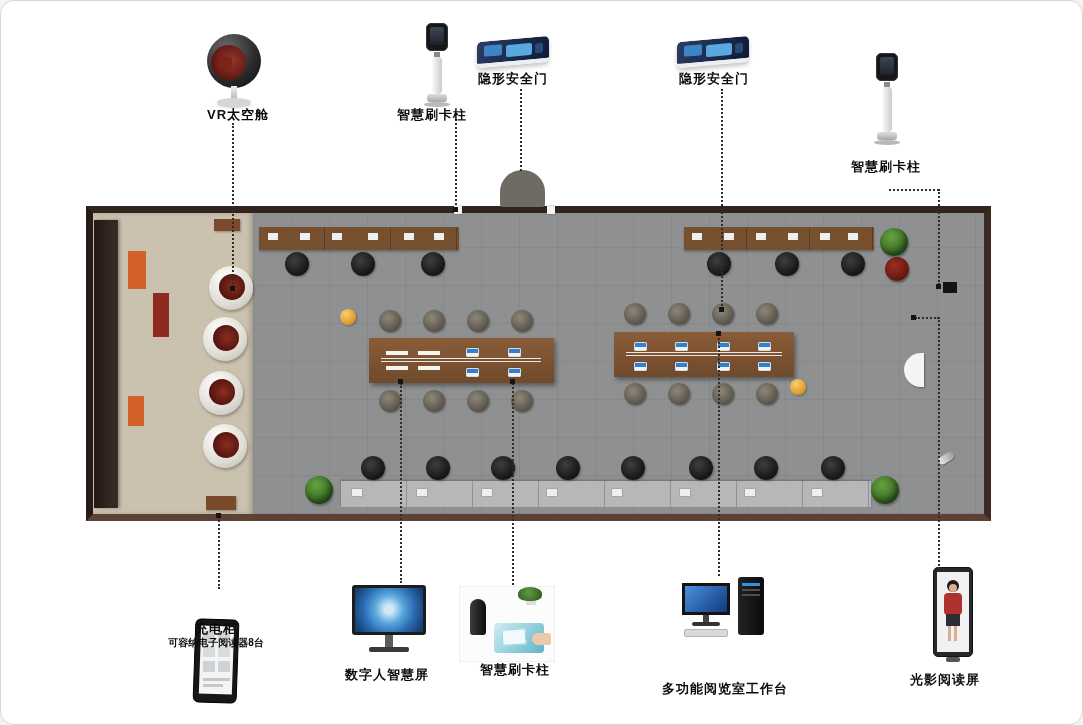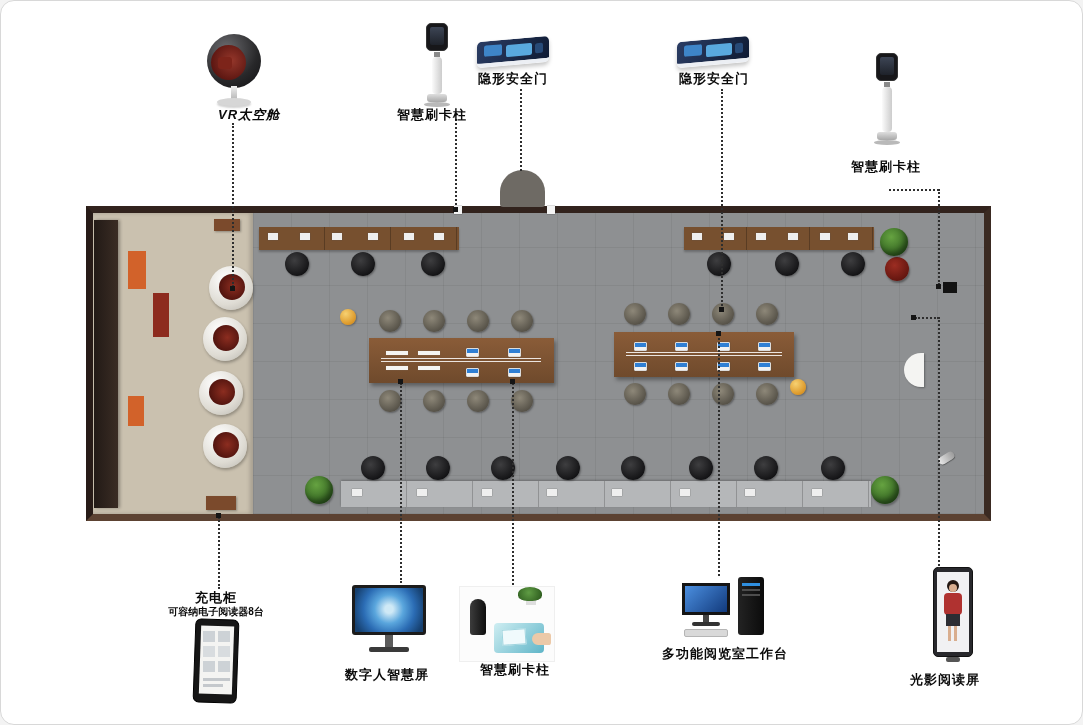--- a/index.html
+++ b/index.html
@@ -272,7 +272,7 @@
   <div class="vline" style="left:717px; top:333px; height:242px;"></div>
   <div class="dot" style="left:715px; top:330px;"></div>
 
-  <div class="label" style="left:188px; top:106px; width:120px;font-style:italic;">VR太空舱</div>
+  <div class="label" style="left:177px; top:106px; width:120px;">VR太空舱</div>
   <div class="label" style="left:371px; top:106px; width:120px;">智慧刷卡柱</div>
   <div class="label" style="left:452px; top:70px; width:120px;">隐形安全门</div>
   <div class="label" style="left:653px; top:70px; width:120px;">隐形安全门</div>

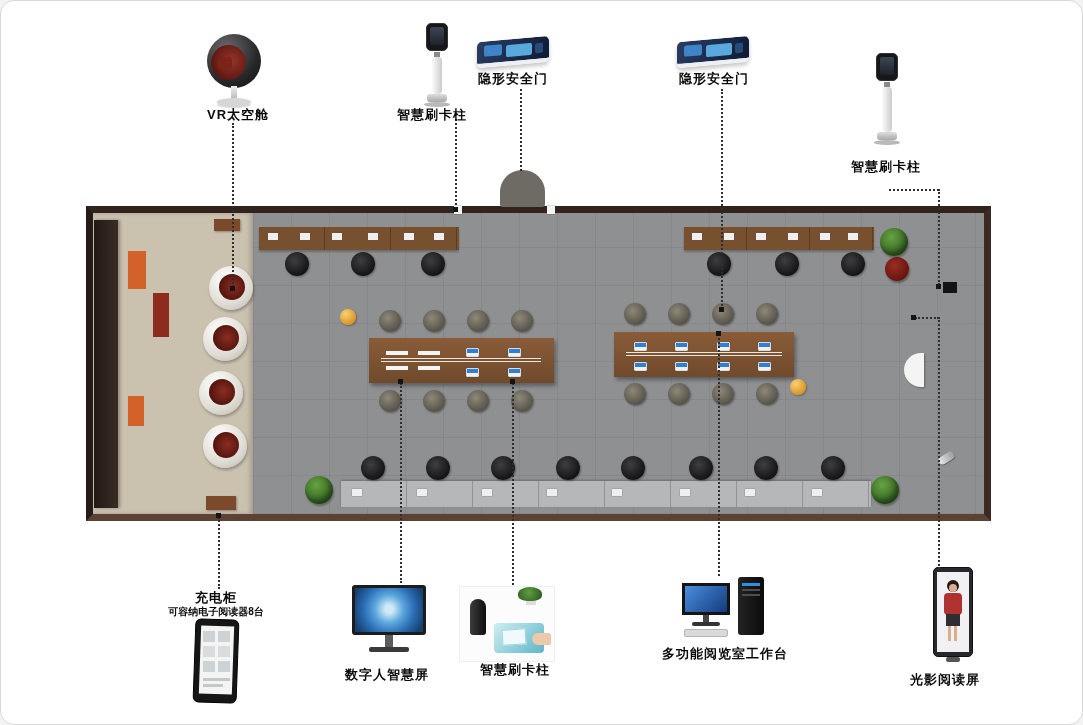--- a/index.html
+++ b/index.html
@@ -277,7 +277,7 @@
   <div class="label" style="left:452px; top:70px; width:120px;">隐形安全门</div>
   <div class="label" style="left:653px; top:70px; width:120px;">隐形安全门</div>
   <div class="label" style="left:825px; top:158px; width:120px;">智慧刷卡柱</div>
-  <div class="label" style="left:135px; top:589px; width:160px;">
+  <div class="label" style="left:135px; top:620px; width:160px;">
     <div>充电柜</div>
     <div class="sublabel">可容纳电子阅读器8台</div>
   </div>

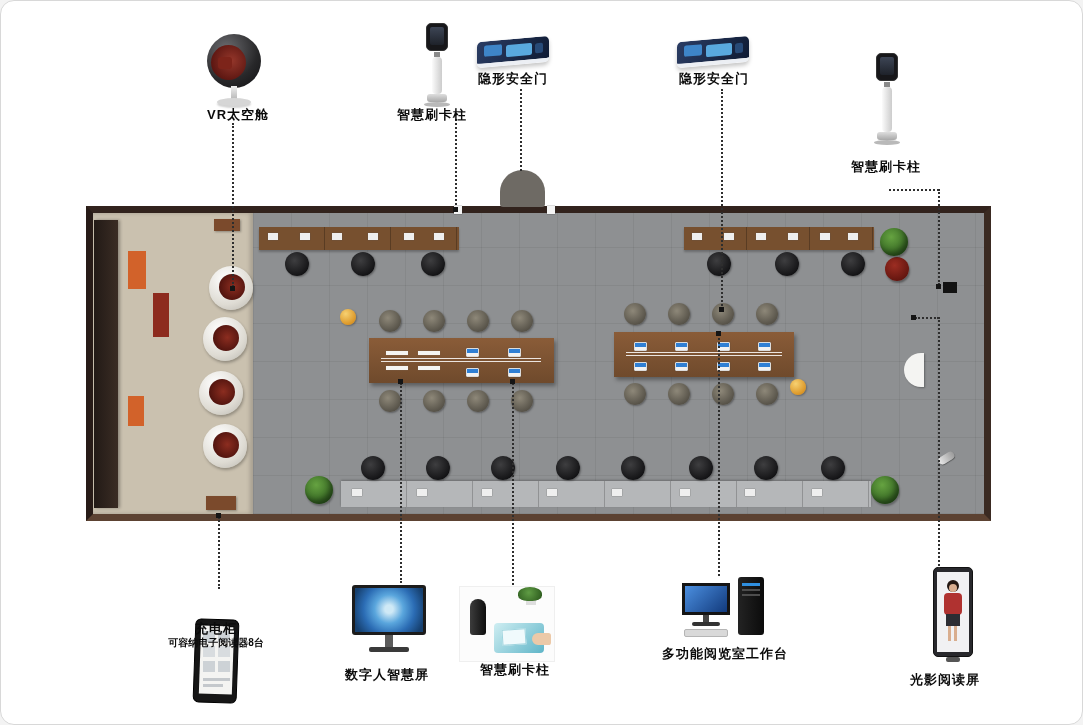--- a/index.html
+++ b/index.html
@@ -283,7 +283,7 @@
   </div>
   <div class="label" style="left:306px; top:666px; width:160px;">数字人智慧屏</div>
   <div class="label" style="left:434px; top:661px; width:160px;">智慧刷卡柱</div>
-  <div class="label" style="left:624px; top:645px; width:200px;text-align:center;">多功能阅览室工作台</div>
+  <div class="label" style="left:624px; top:680px; width:200px;text-align:center;">多功能阅览室工作台</div>
   <div class="label" style="left:864px; top:671px; width:160px;">光影阅读屏</div>
 
 </div>

